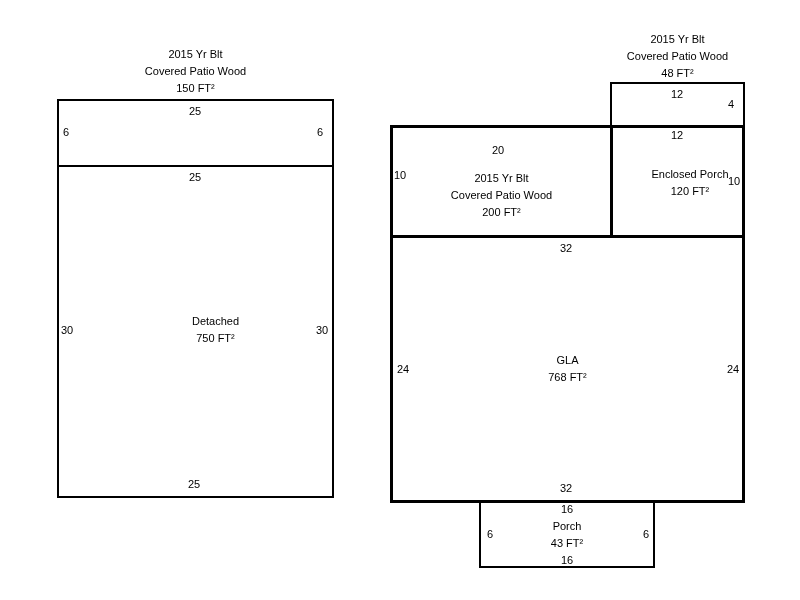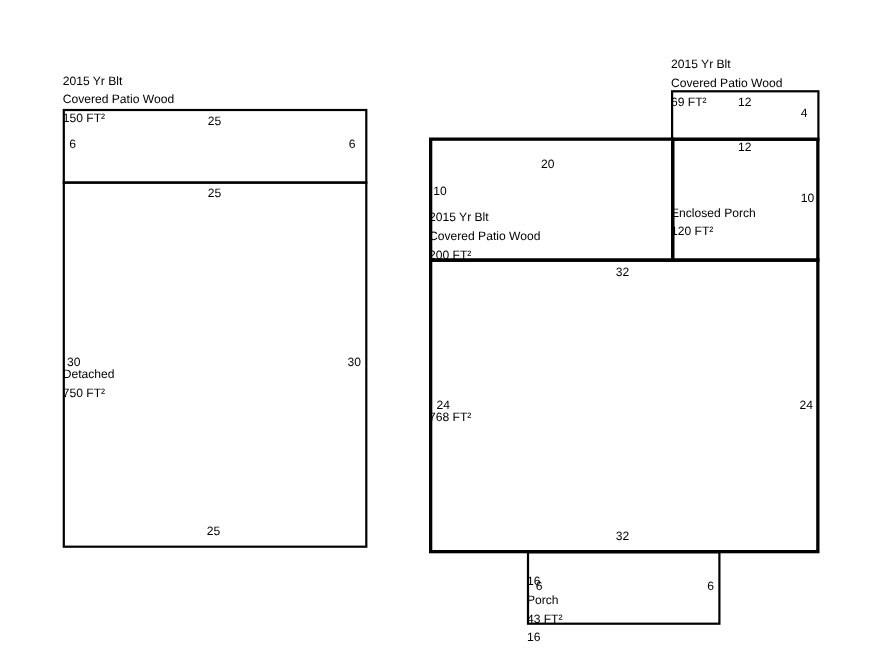--- a/index.html
+++ b/index.html
@@ -21,9 +21,9 @@
   .rect.thick{border-width:3px;}
   .txtblock{
     position:absolute;
+    text-align:center;
     line-height:17px;
     white-space:nowrap;
-    margin-top:20px;
   }
   .dim{
     position:absolute;

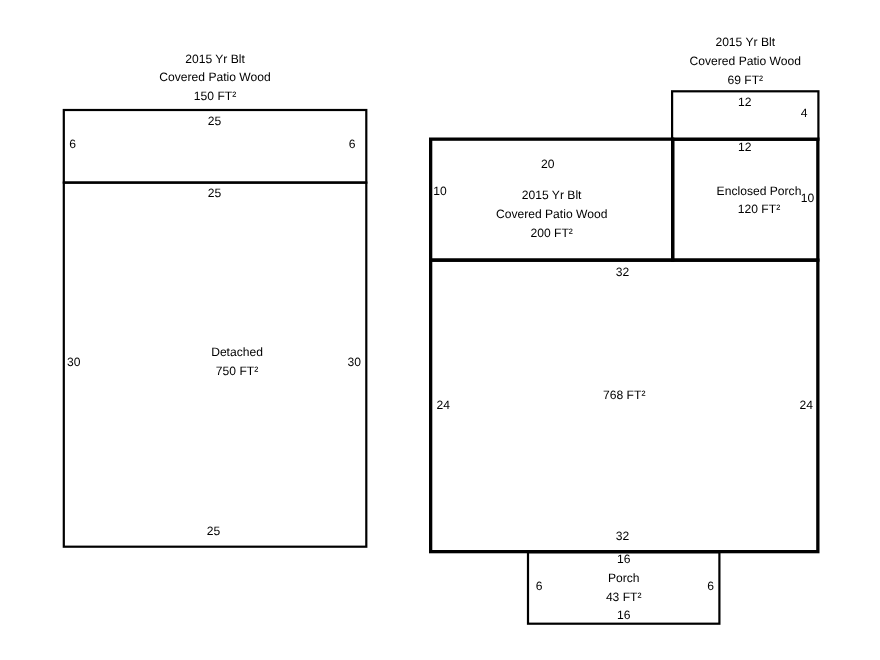--- a/index.html
+++ b/index.html
@@ -61,7 +61,7 @@
   <div class="txtblock" style="left:610px;top:31px;width:135px;">
     <div>2015 Yr Blt</div>
     <div>Covered Patio Wood</div>
-    <div>69 FT²</div>
+    <div>48 FT²</div>
   </div>
 
   <div class="rect" style="left:610px;top:82px;width:135px;height:46px;"></div>

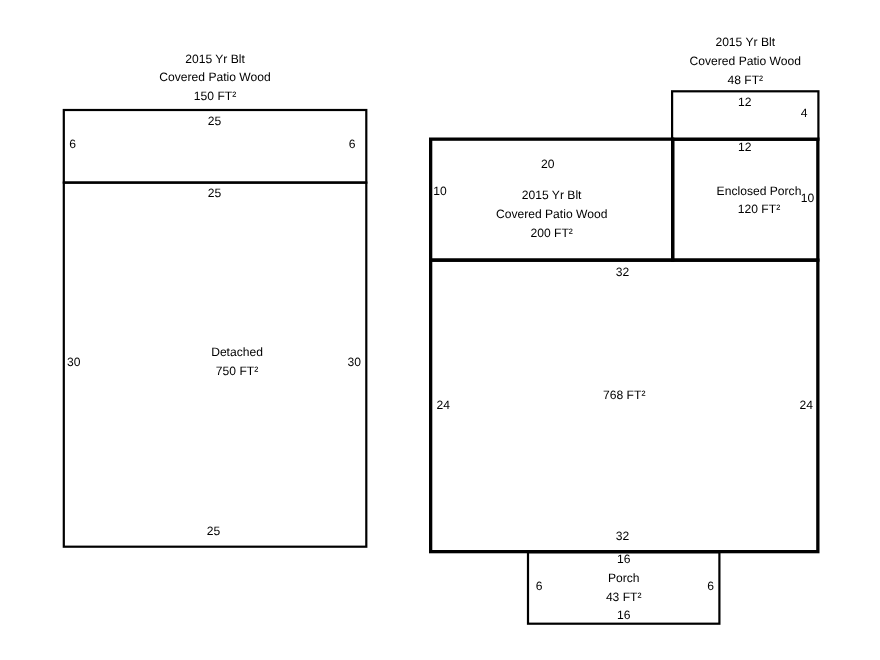--- a/index.html
+++ b/index.html
@@ -91,6 +91,7 @@
   <span class="dim" style="left:733px;top:369px;">24</span>
   <span class="dim" style="left:566px;top:488px;">32</span>
   <div class="txtblock" style="left:390px;top:352px;width:355px;">
+    <div>GLA</div>
     <div>768 FT²</div>
   </div>
 

